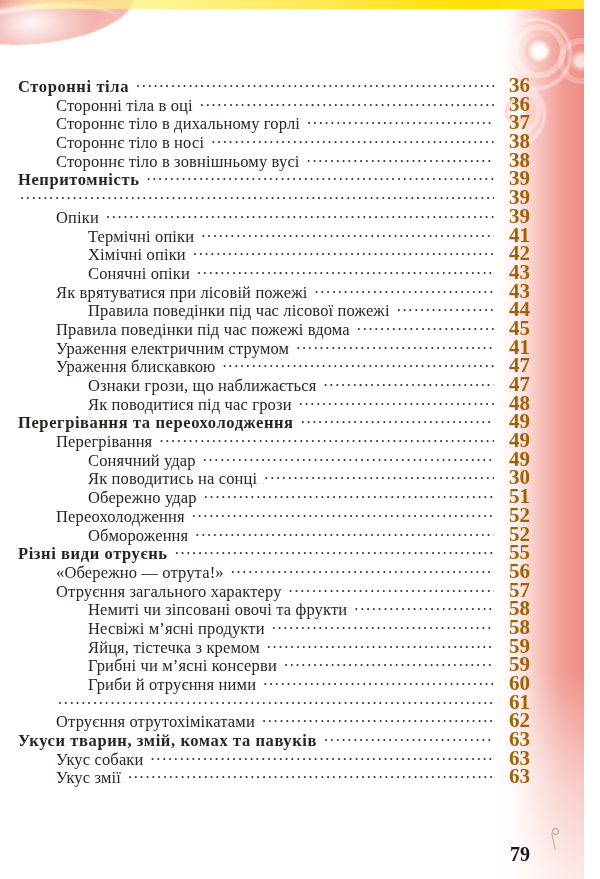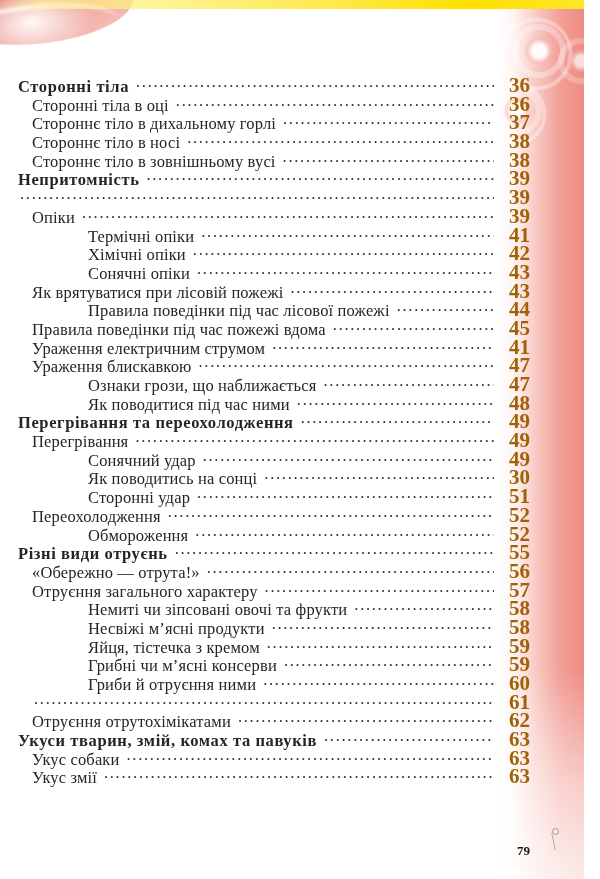--- a/index.html
+++ b/index.html
@@ -157,7 +157,7 @@
 
   
   .lvl-0 { padding-left: 18px; }
-  .lvl-1 { padding-left: 32px; }
+  .lvl-1 { padding-left: 56px; }
   .lvl-2 { padding-left: 88px; }
 
   

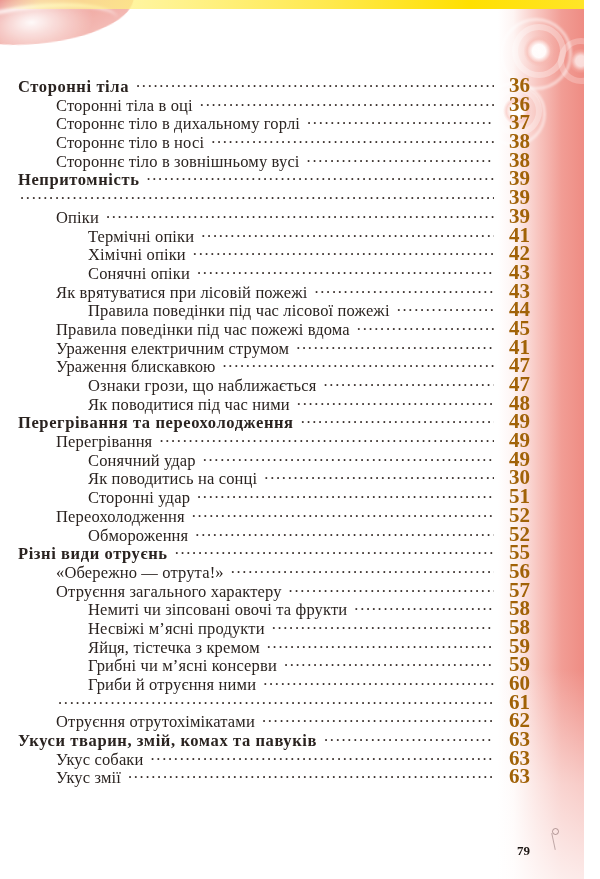--- a/index.html
+++ b/index.html
@@ -286,7 +286,7 @@
         <span class="toc-page">47</span>
       </div>
       <div class="toc-row lvl-2">
-        <span class="toc-title">Як поводитися під час ними</span>
+        <span class="toc-title">Як поводитися під час грози</span>
         <span class="toc-dots"></span>
         <span class="toc-page">48</span>
       </div>

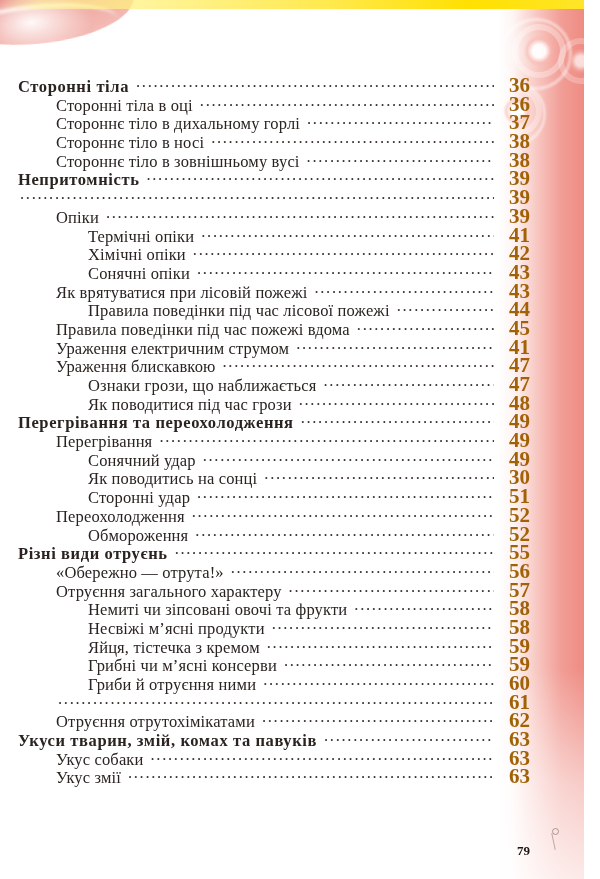--- a/index.html
+++ b/index.html
@@ -311,7 +311,7 @@
         <span class="toc-page">30</span>
       </div>
       <div class="toc-row lvl-2">
-        <span class="toc-title">Сторонні удар</span>
+        <span class="toc-title">Обережно удар</span>
         <span class="toc-dots"></span>
         <span class="toc-page">51</span>
       </div>

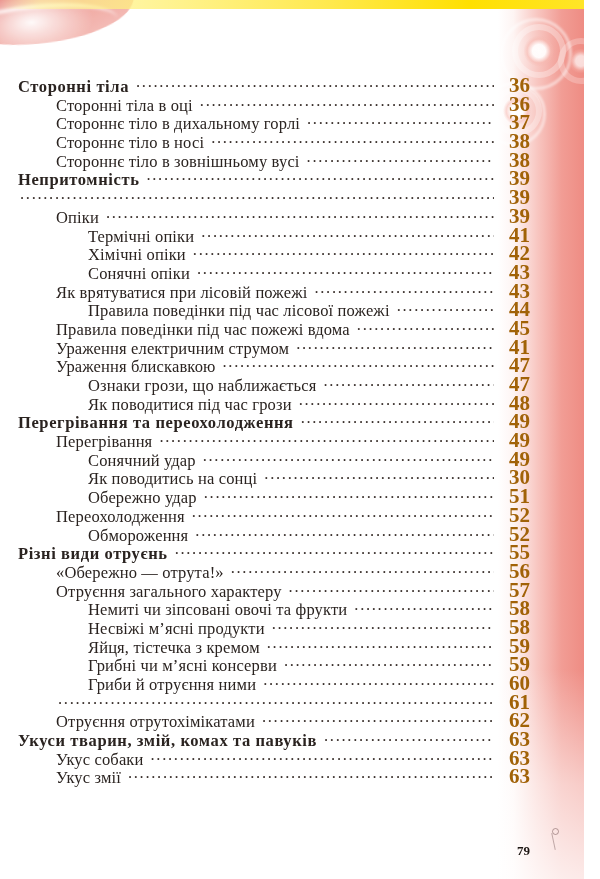--- a/index.html
+++ b/index.html
@@ -174,7 +174,7 @@
     left: 0; top: 843px;
     width: 530px;
     text-align: right;
-    font-size: 13px;
+    font-size: 20px;
     font-weight: bold;
     color: #1d1714;
     font-family: "Liberation Serif", "DejaVu Serif", serif;

